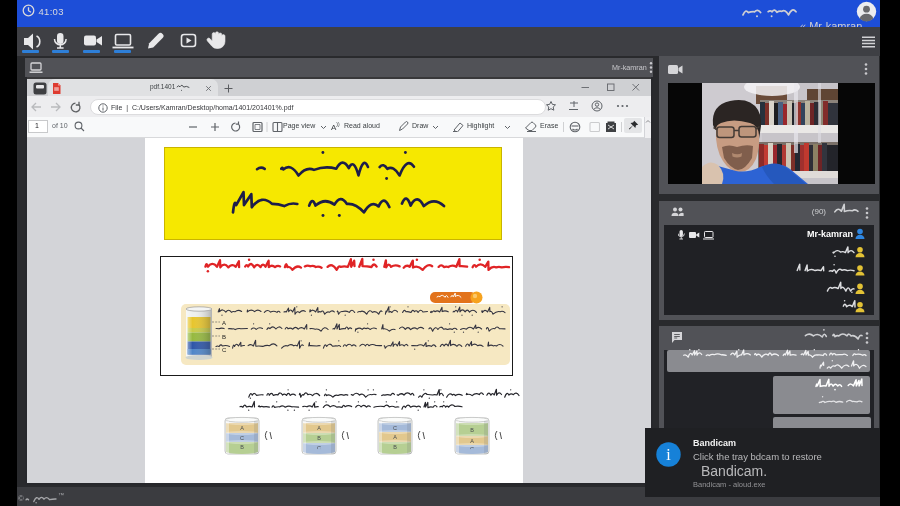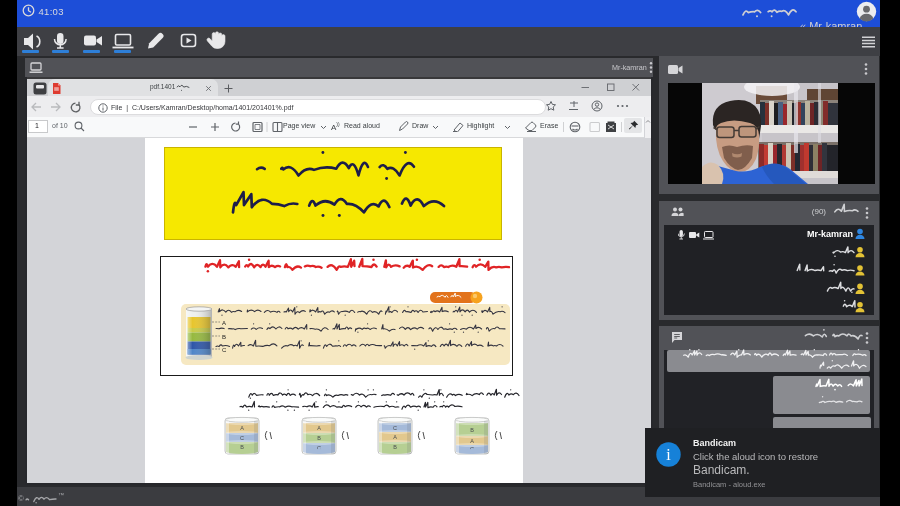--- a/index.html
+++ b/index.html
@@ -493,7 +493,7 @@
     <text x="12.5" y="18.2" font-size="16" fill="#fff" text-anchor="middle" font-family="Liberation Serif">i</text>
   </svg>
   <div class="t" style="left:48px;top:10px;font-size:9px;font-weight:bold;color:#f2f2f2">Bandicam</div>
-  <div class="t" style="left:48px;top:23px;font-size:9.5px;color:#b9b9bb">Click the aloud icon to restore</div>
+  <div class="t" style="left:48px;top:23px;font-size:9.5px;color:#b9b9bb">Click the tray bdcam to restore</div>
   <div class="t" style="left:48px;top:35px;font-size:12px;color:#b9b9bb">Bandicam.</div>
   <div class="t" style="left:48px;top:52px;font-size:7.5px;color:#929295">Bandicam - aloud.exe</div>
 </div>

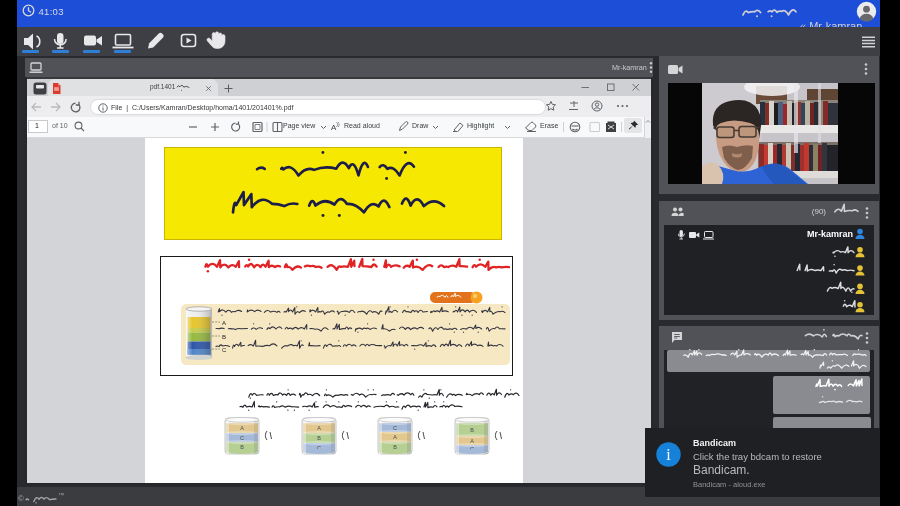--- a/index.html
+++ b/index.html
@@ -494,7 +494,7 @@
   </svg>
   <div class="t" style="left:48px;top:10px;font-size:9px;font-weight:bold;color:#f2f2f2">Bandicam</div>
   <div class="t" style="left:48px;top:23px;font-size:9.5px;color:#b9b9bb">Click the tray bdcam to restore</div>
-  <div class="t" style="left:48px;top:35px;font-size:12px;color:#b9b9bb">Bandicam.</div>
+  <div class="t" style="left:56px;top:35px;font-size:14px;color:#b9b9bb">Bandicam.</div>
   <div class="t" style="left:48px;top:52px;font-size:7.5px;color:#929295">Bandicam - aloud.exe</div>
 </div>
 <svg id="overlay" class="abs" width="900" height="506">

